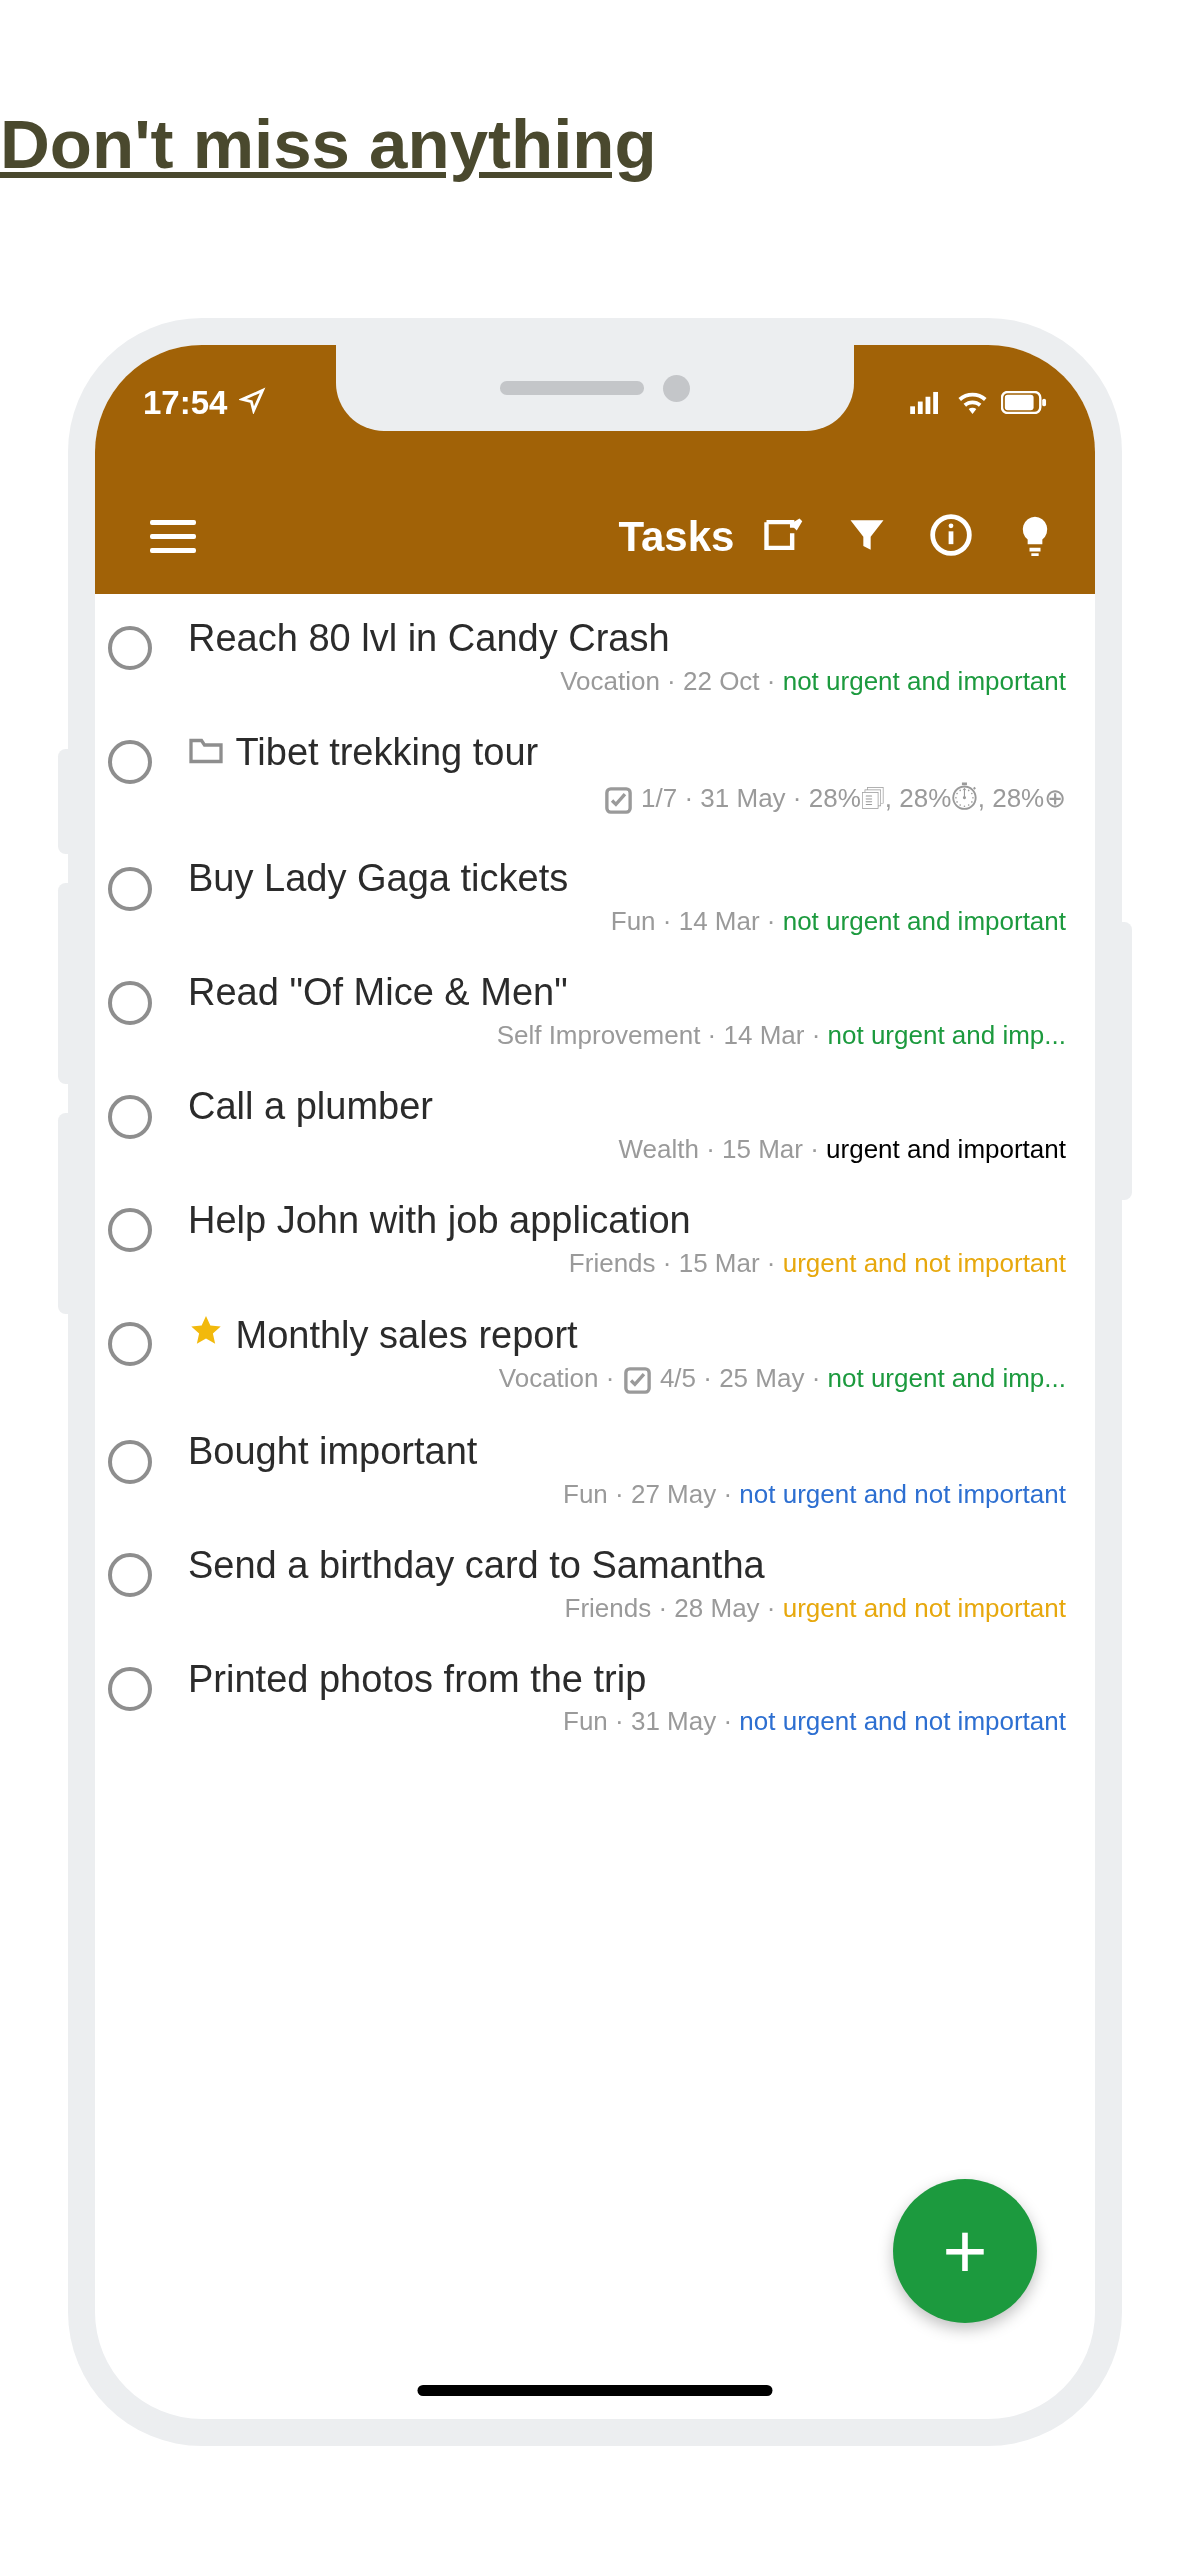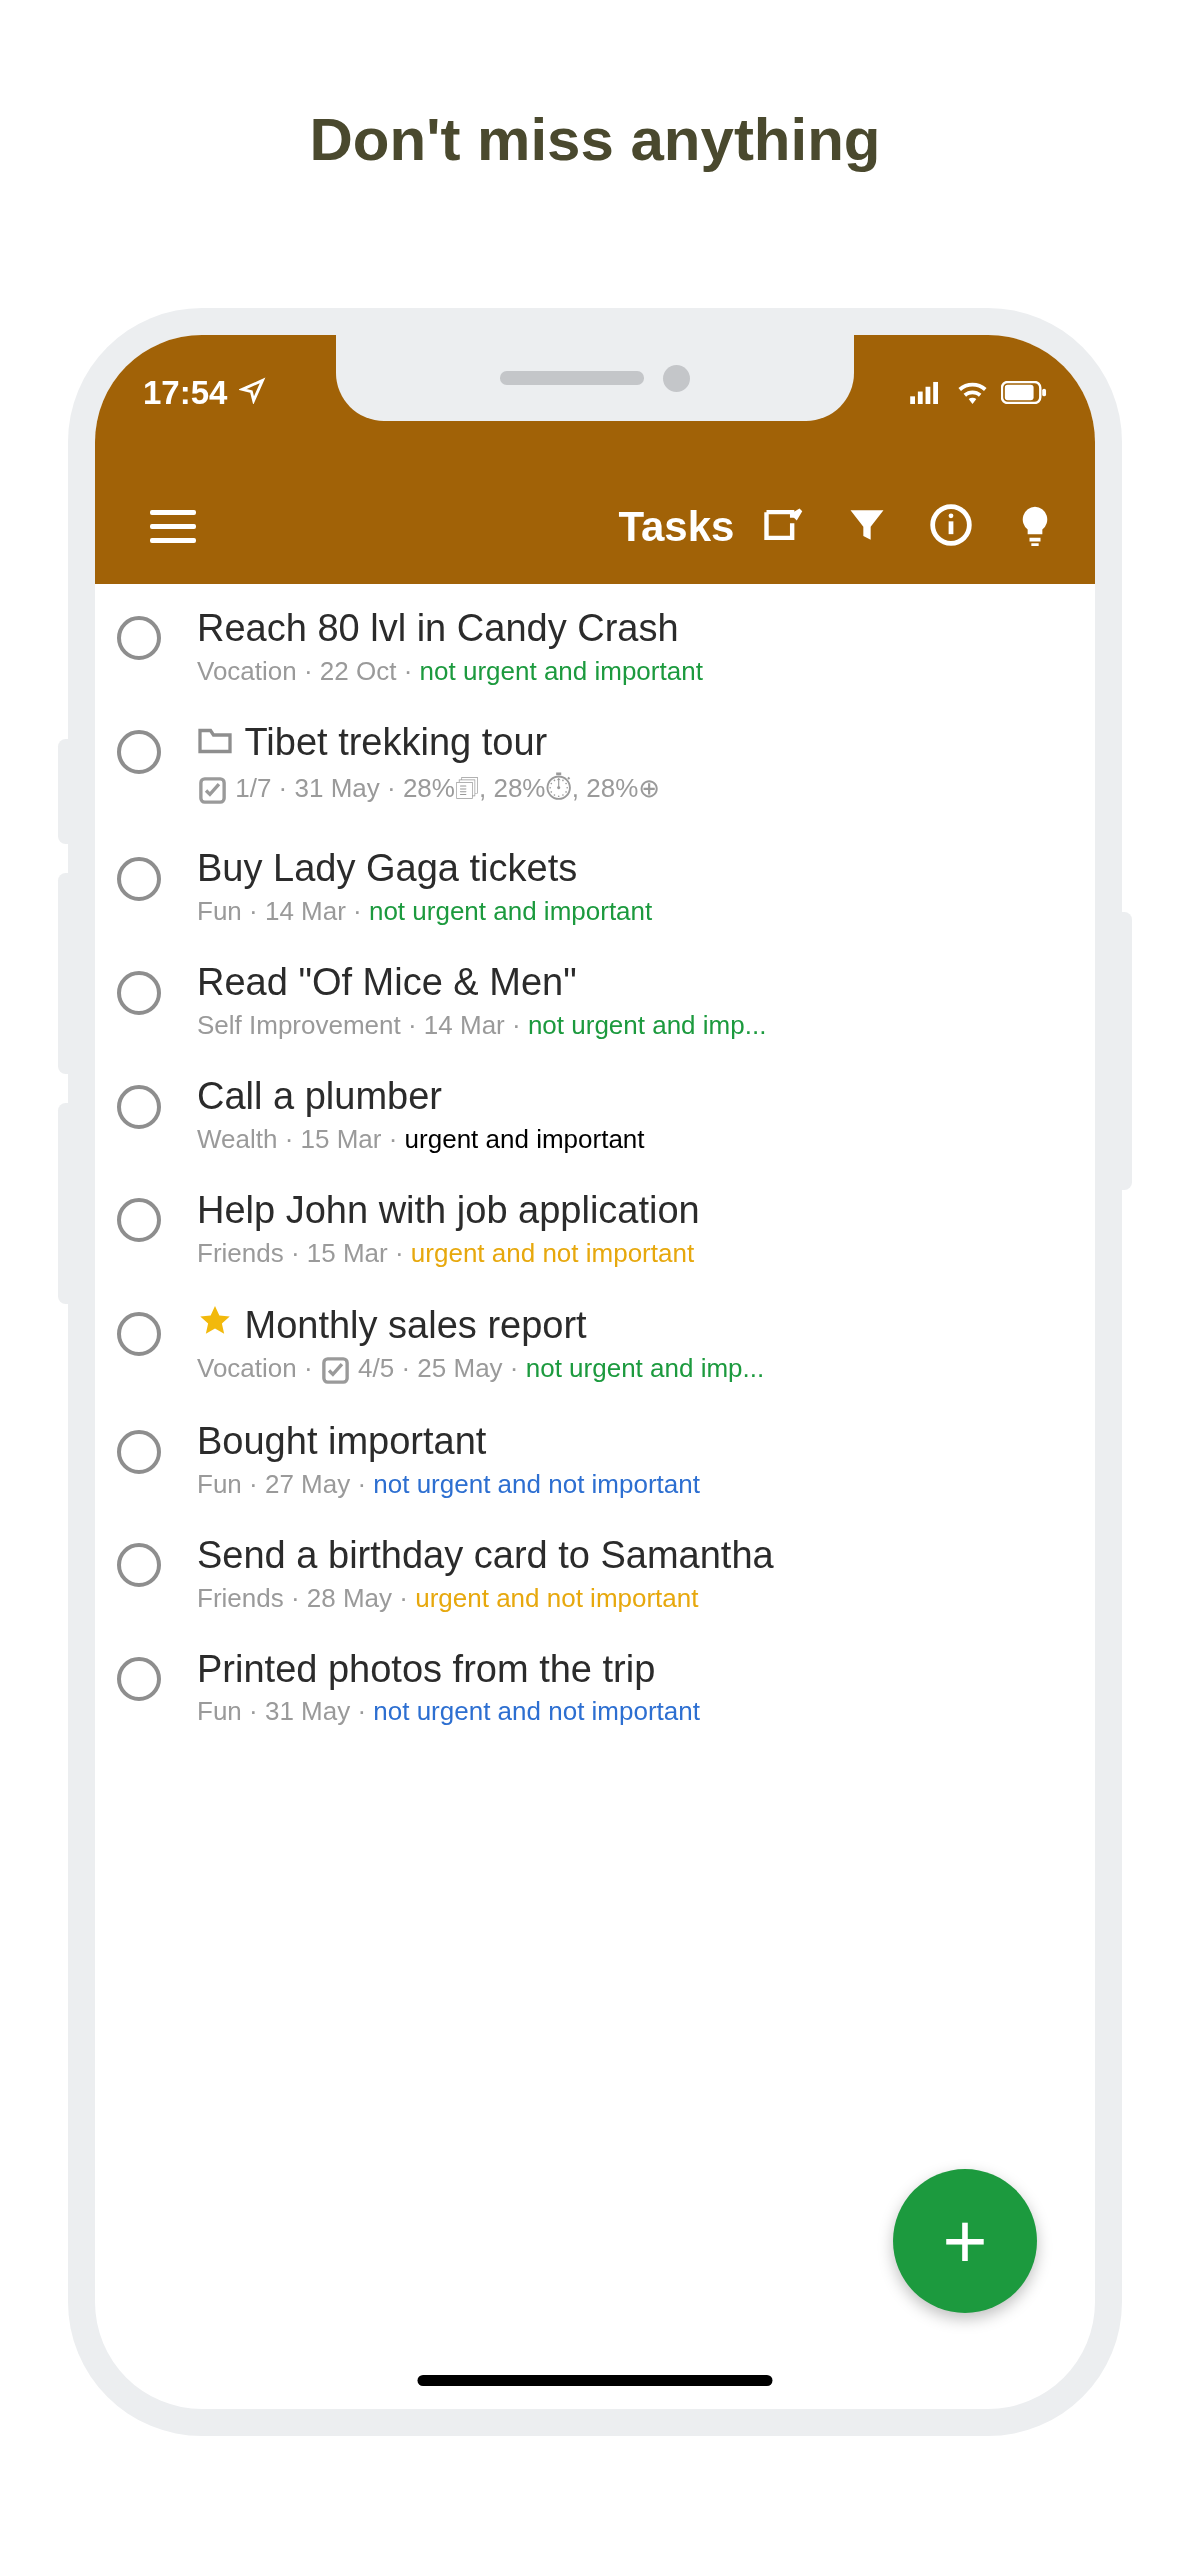--- a/index.html
+++ b/index.html
@@ -4,7 +4,7 @@
 <style>
   * { box-sizing: border-box; margin: 0; padding: 0; }
   html, body { width: 1190px; height: 2576px; background: #ffffff; font-family: -apple-system, Helvetica, Arial, sans-serif; }
-  .page-title { font-size: 60px; font-weight: 700; color: #4a492e; text-align: center; margin-top: 105px; }
+  .page-title { font-size: 69px; font-weight: 700; color: #4a492e; margin-top: 105px; text-decoration: underline; }
   .phone-frame {
     width: 1054px; height: 2128px; margin: 134px auto 0 auto; position: relative;
     border-radius: 134px; background: #eceef0;

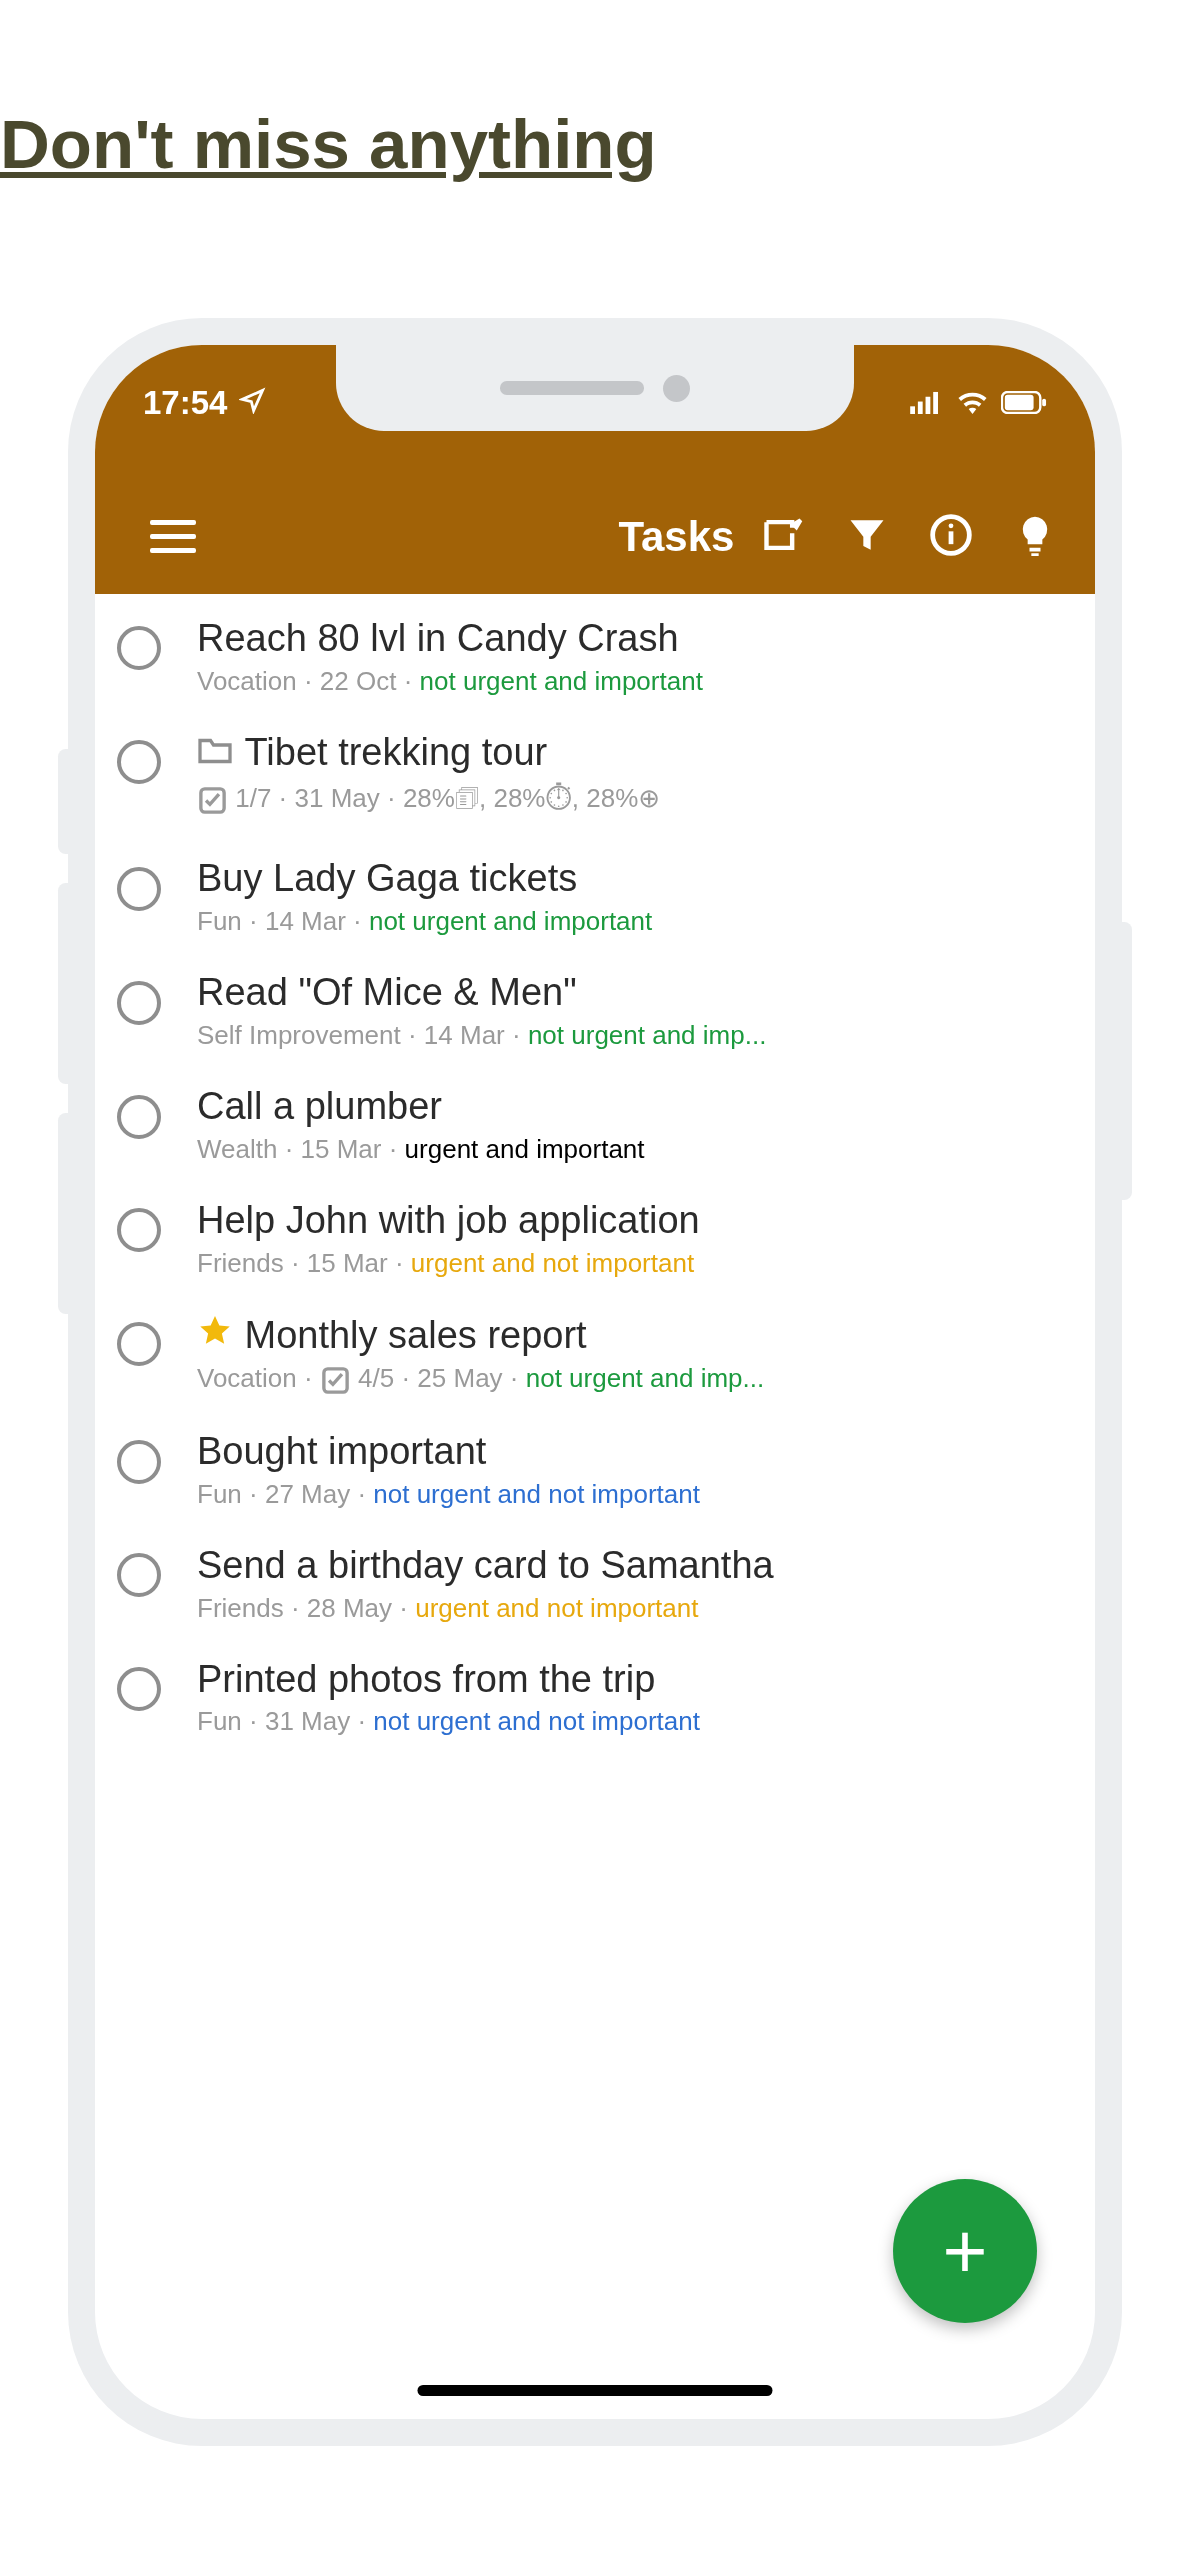--- a/index.html
+++ b/index.html
@@ -42,7 +42,7 @@
   .toolbar-icons svg { width:44px; height:44px; }
   
   .tasks { padding-top: 5.8px; }
-  .task { display:flex; align-items:flex-start; padding: 17px 29px 17px 22px; }
+  .task { display:flex; align-items:flex-start; padding: 17px 29px 17px 13px; text-align: right; }
   .chk { width:44px; height:44px; border:4.8px solid #8e8e8e; border-radius:50%; flex-shrink:0; margin-top:9.6px; margin-right:36px; }
   .task-body { flex:1; min-width:0; }
   .task-title { font-size:38px; color:#2b2b2b; font-weight:400; display:flex; align-items:center; gap:11.5px; }

